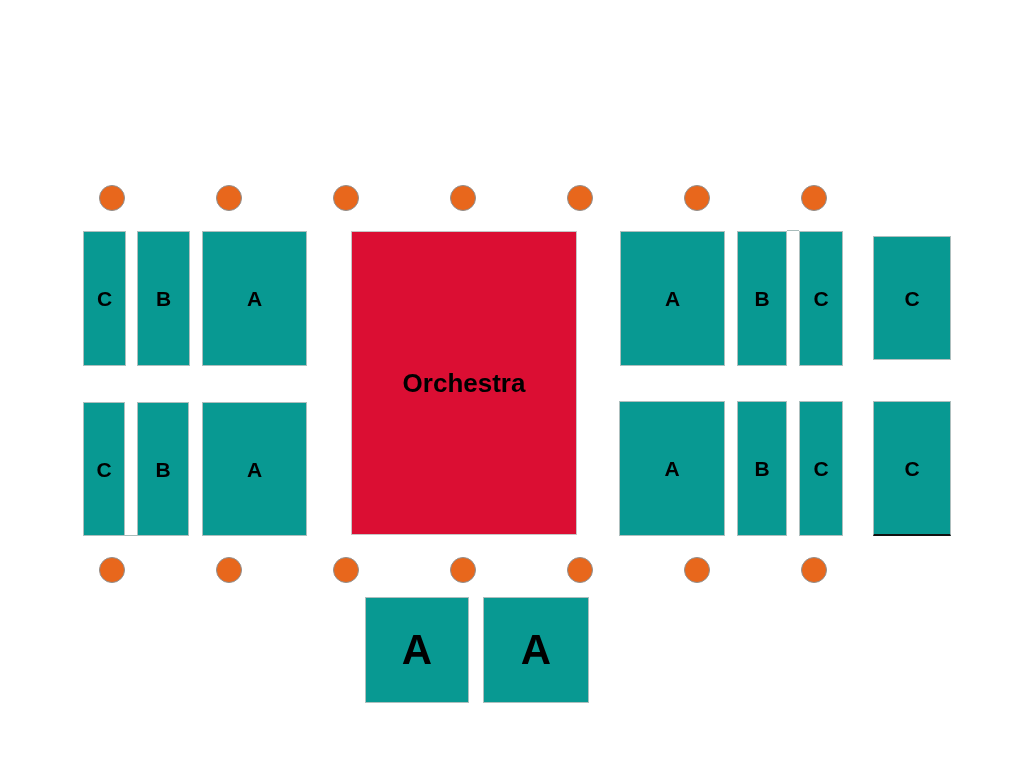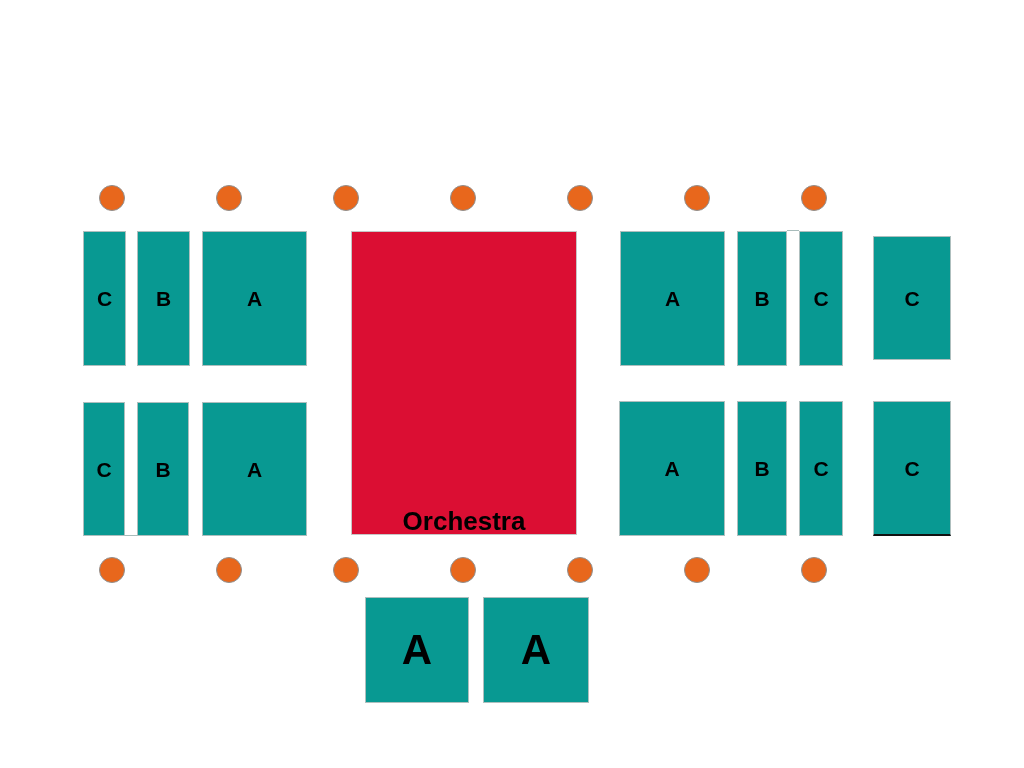--- a/index.html
+++ b/index.html
@@ -63,7 +63,7 @@
 <body>
 
 <div id="seat-map" style="--page-bg: #ffffff; --section-fill: #089992; --section-border: #aebfbe; --stage-fill: #DB0E33; --stage-border: #c6c6c6; --dot-fill: #E8671C; --dot-border: #8f8f8f; --label-color: #000000;">
-  <div class="stage-block" id="stage" style="left: 351px; top: 231px; width: 226px; height: 304px; align-items: flex-end;">
+  <div class="stage-block" id="stage" style="left: 351px; top: 231px; width: 226px; height: 304px;">
     <span class="label" style="font-size: 26px;">Orchestra</span>
   </div>
 

